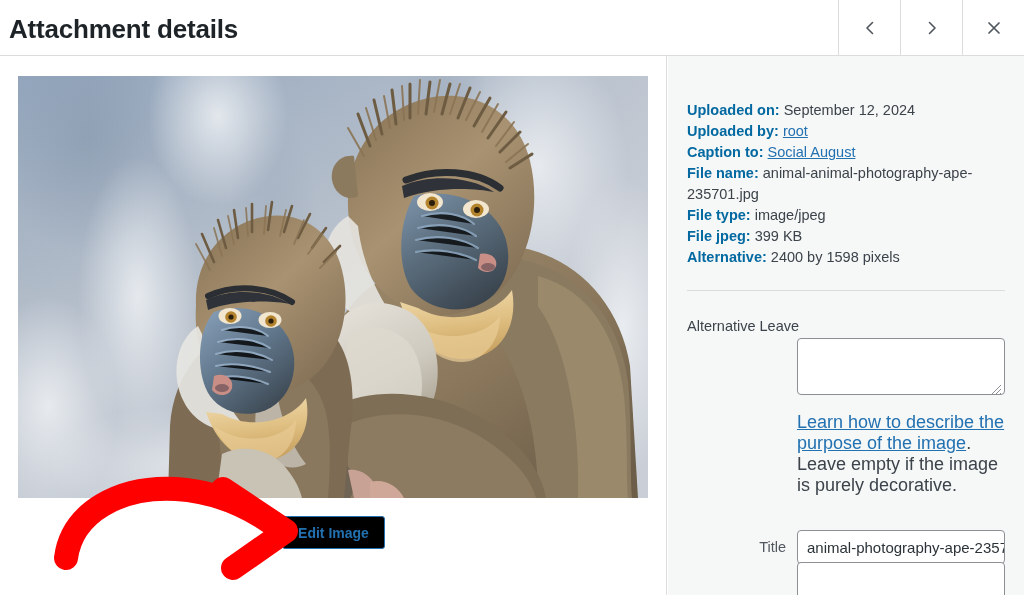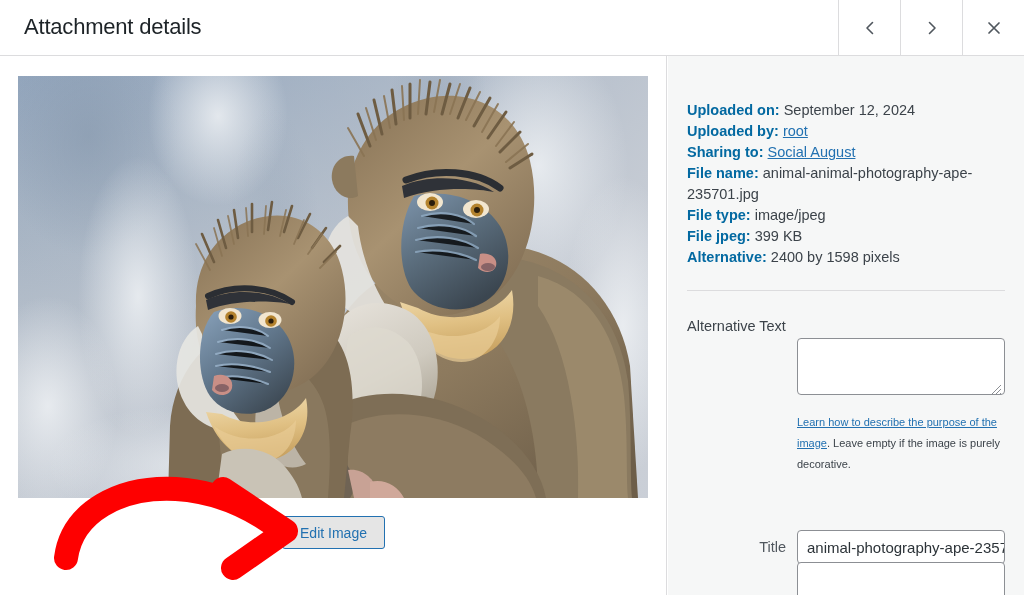--- a/index.html
+++ b/index.html
@@ -27,8 +27,8 @@
     border-bottom: 1px solid #dcdcde;
   }
   .modal-title {
-    position: absolute; left: 24px; top: 14px;
-    font-size: 22px; font-weight: normal;
+    position: absolute; left: 9px; top: 14px;
+    font-size: 26px; font-weight: bold;
     color: #1d2327;
     letter-spacing: -0.2px;
     white-space: nowrap;

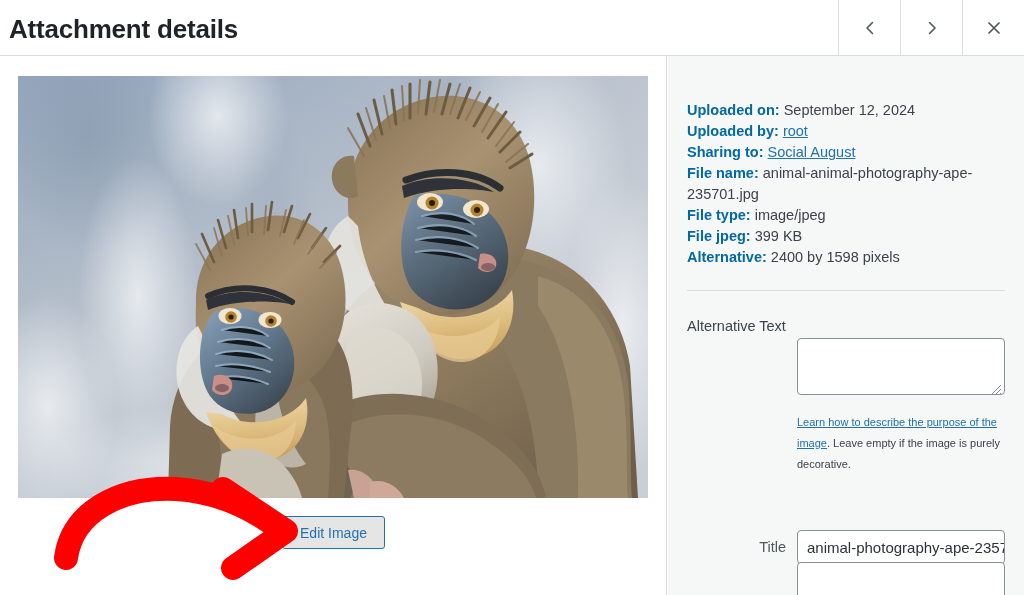--- a/index.html
+++ b/index.html
@@ -420,7 +420,7 @@
         <a href="#">root</a>
       </div>
       <div>
-        <span class="k">Sharing to:</span>
+        <span class="k">Caption to:</span>
         <a href="#">Social August</a>
       </div>
       <div>

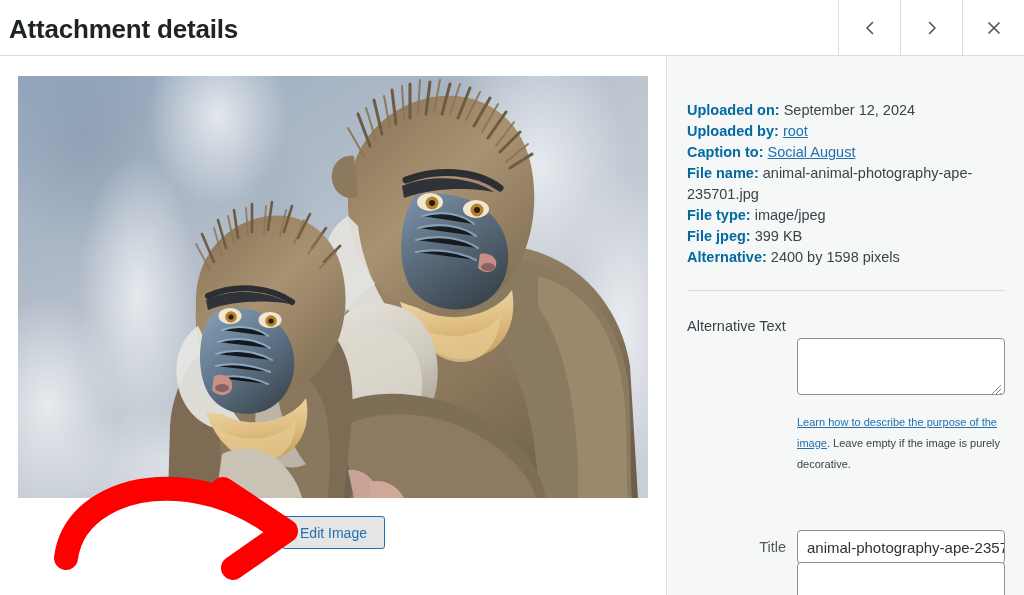--- a/index.html
+++ b/index.html
@@ -443,7 +443,7 @@
 
     <div class="divider"></div>
 
-    <div class="alt-label">Alternative Text</div>
+    <div class="alt-label">Alternative Leave</div>
 
     <div class="alt-box">
       <span class="resize-grip">

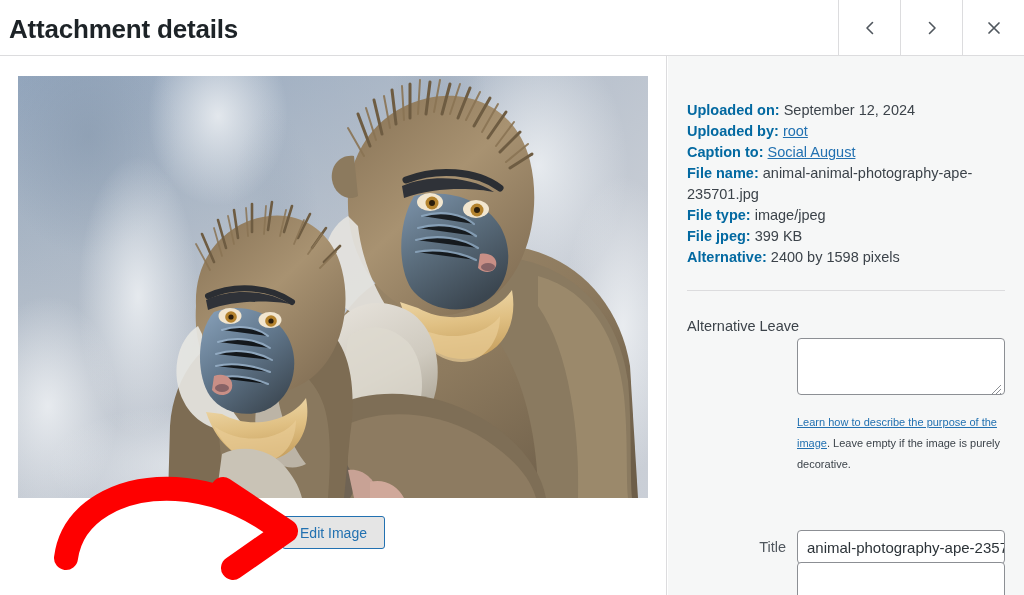--- a/index.html
+++ b/index.html
@@ -126,7 +126,7 @@
   .alt-help {
     position: absolute; left: 129px; top: 356px;
     width: 208px;
-    font-size: 11px; line-height: 21px;
+    font-size: 18px; line-height: 21px;
     color: #3c434a;
   }
   .alt-help a { color: #2271b1; text-decoration: underline; }

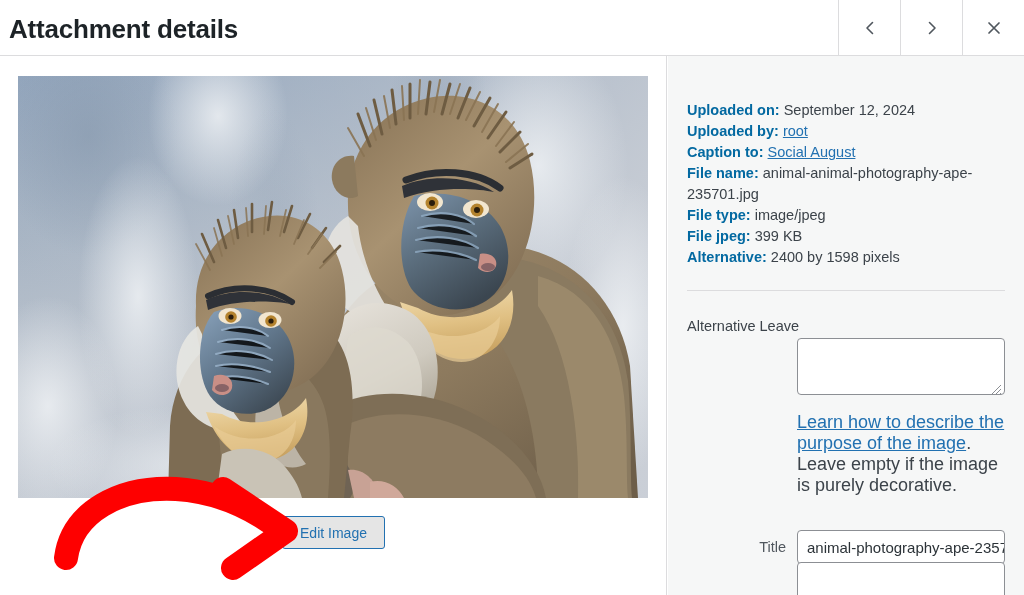--- a/index.html
+++ b/index.html
@@ -67,7 +67,7 @@
     left: 282px; top: 460px;
     width: 103px; height: 33px;
     display: flex; align-items: center; justify-content: center;
-    background: #e5e5e5;
+    background: #000000;
     border: 1px solid #2271b1;
     border-radius: 3px;
     color: #2271b1;
@@ -75,6 +75,7 @@
     line-height: 1;
     cursor: pointer;
     white-space: nowrap;
+    font-weight: bold;
   }
 
   

